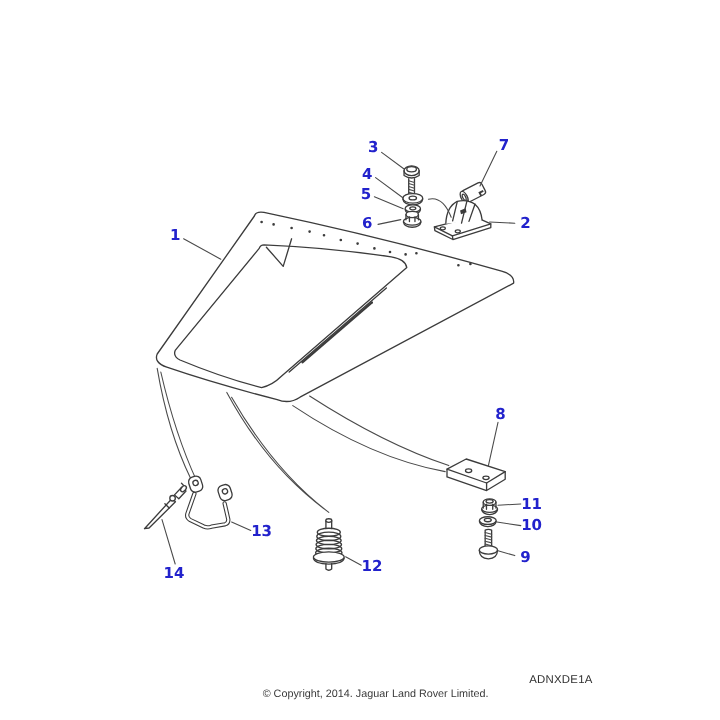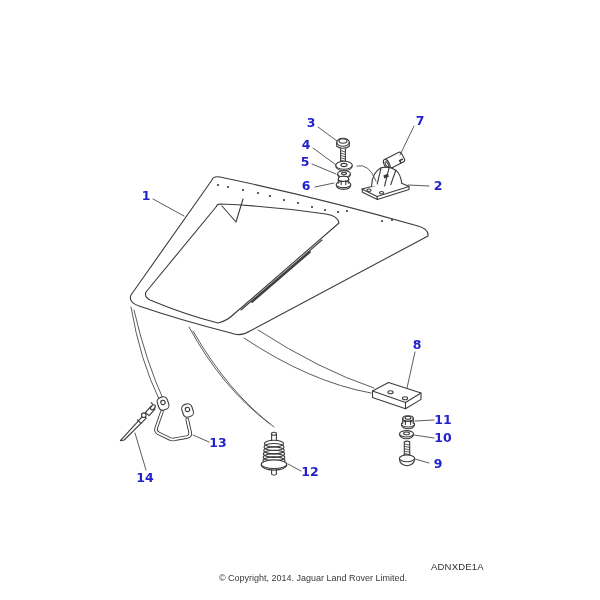--- a/index.html
+++ b/index.html
@@ -14,7 +14,7 @@
   .tubein{fill:none;stroke:#ffffff;stroke-width:1.8;stroke-linecap:round;stroke-linejoin:round;}
   .darkfill{fill:#3c3c3c;stroke:none;}
   .callout{font-family:"DejaVu Sans",sans-serif;font-weight:bold;font-size:12.5px;fill:#2222cc;cursor:pointer;}
-  .drawing-code{position:absolute;left:431px;top:561px;font-size:9.5px;color:#2f2f2f;letter-spacing:0.2px;}
+  .drawing-code{position:absolute;left:441px;top:561px;font-size:9.5px;color:#2f2f2f;letter-spacing:0.2px;}
   .copyright{position:absolute;left:313px;top:573px;transform:translateX(-50%);
              font-size:9px;color:#3a3a3a;white-space:nowrap;}
 </style>

